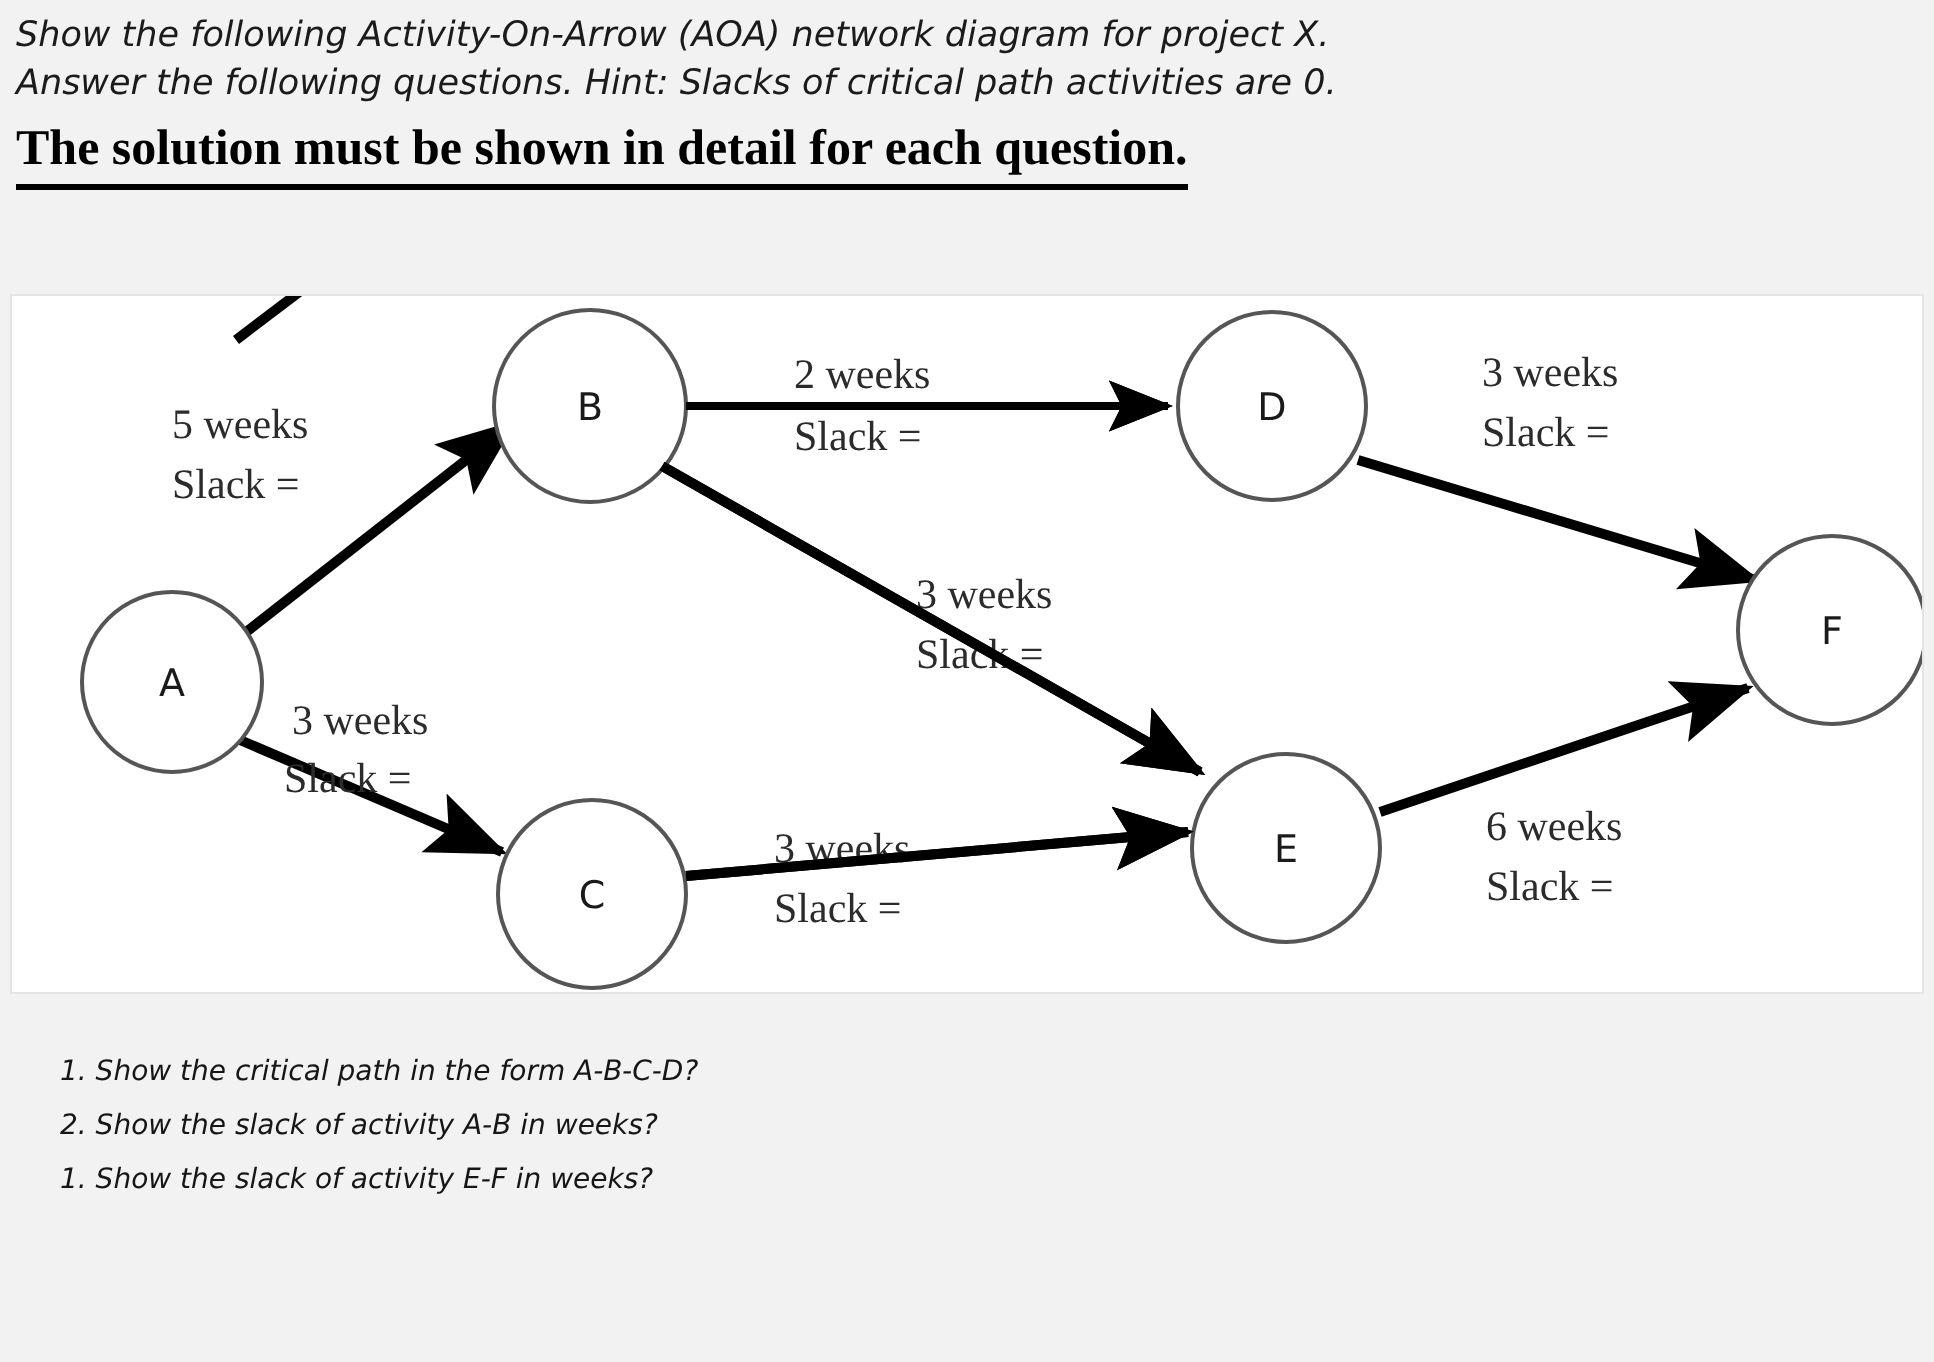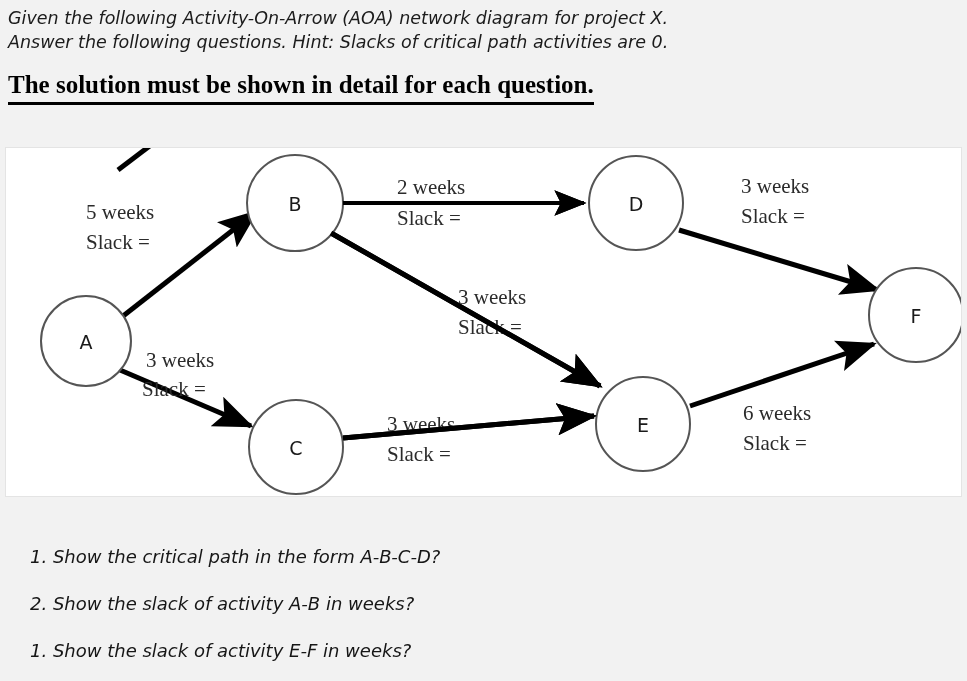--- a/index.html
+++ b/index.html
@@ -100,7 +100,7 @@
 <div class="page">
 
   <div class="intro">
-    <div class="intro-line">Given the following Activity-On-Arrow (AOA) network diagram for project X.</div>
+    <div class="intro-line">Show the following Activity-On-Arrow (AOA) network diagram for project X.</div>
     <div class="intro-line">Answer the following questions. Hint: Slacks of critical path activities are 0.</div>
     <div class="intro-emph">The solution must be shown in detail for each question.</div>
   </div>

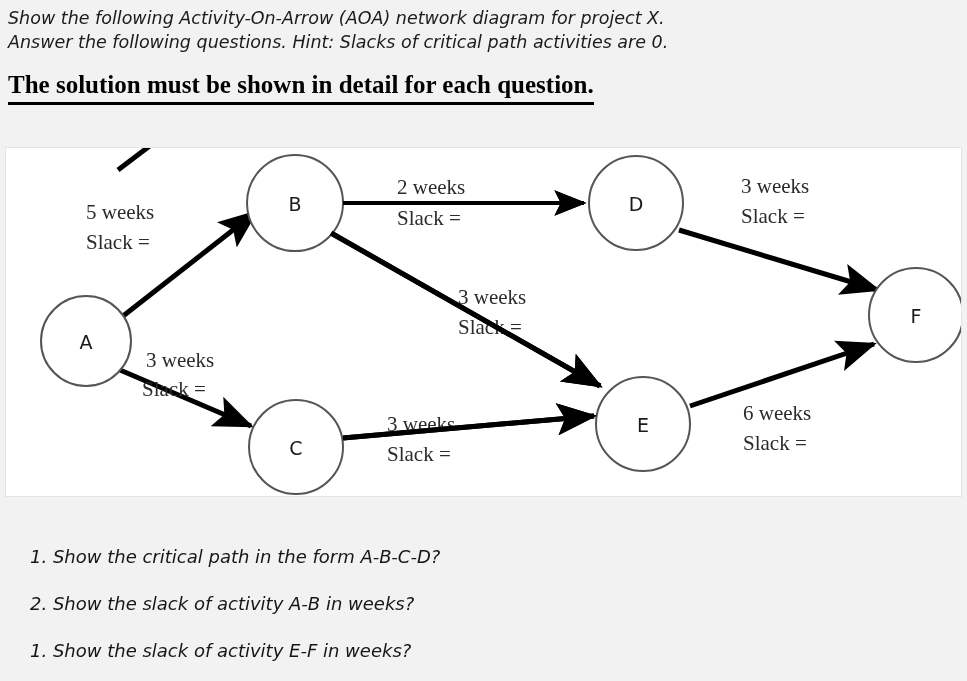--- a/index.html
+++ b/index.html
@@ -40,7 +40,7 @@
     font-size: 25px;
     line-height: 32px;
     color: #000;
-    margin-top: 15px;
+    margin-top: 5px;
     display: inline-block;
     border-bottom: 3px solid #000;
     padding-bottom: 1px;

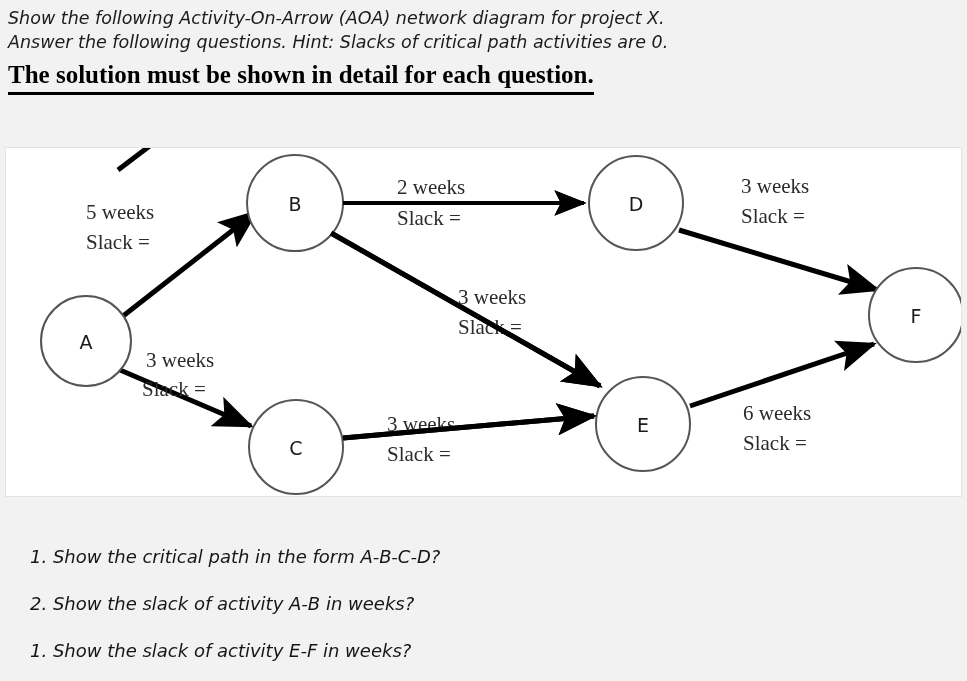--- a/index.html
+++ b/index.html
@@ -87,11 +87,10 @@
   .question-item {
     font-family: "DejaVu Sans", sans-serif;
     font-style: italic;
-    font-size: 18px;
+    font-size: 14px;
     line-height: 27px;
     color: #161616;
     white-space: nowrap;
-    margin-top: 20px;
   }
 </style>
 </head>

